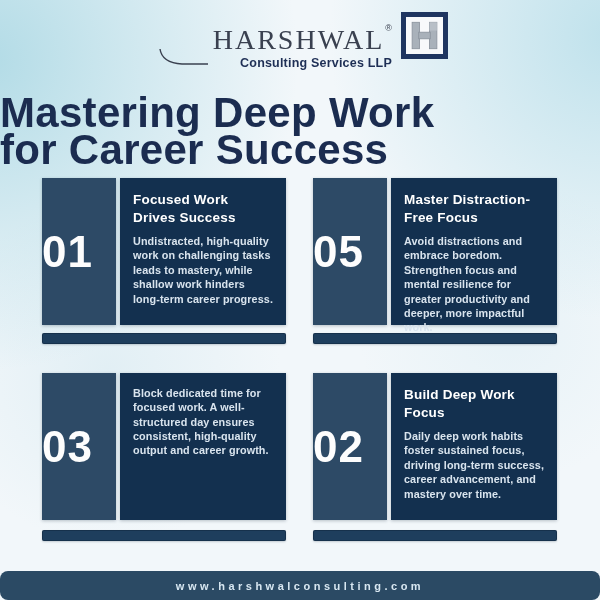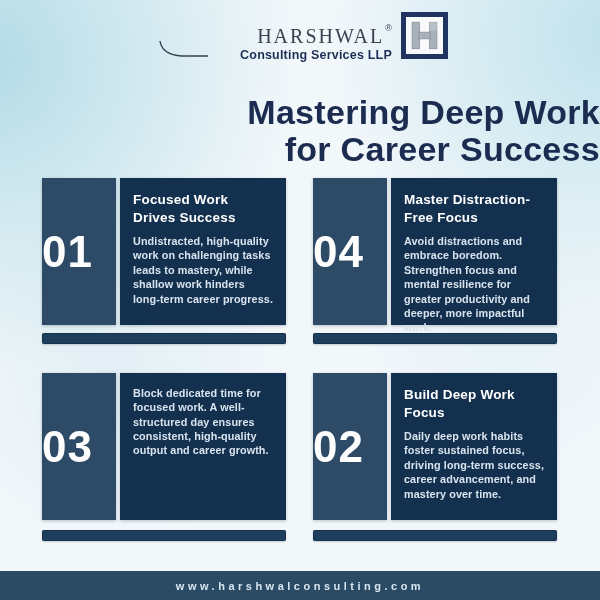--- a/index.html
+++ b/index.html
@@ -27,7 +27,7 @@
   .brand-name-row { display: flex; align-items: flex-start; justify-content: flex-end; }
   .brand-name {
     font-family: "Liberation Serif", serif;
-    font-size: 20px; letter-spacing: 2px; font-weight: 500;
+    font-size: 28px; letter-spacing: 2px; font-weight: 500;
     color: #3a4150; line-height: 1;
   }
   .reg { font-size: 9px; color: #3a4150; margin-left: 1px; margin-top: -3px; }

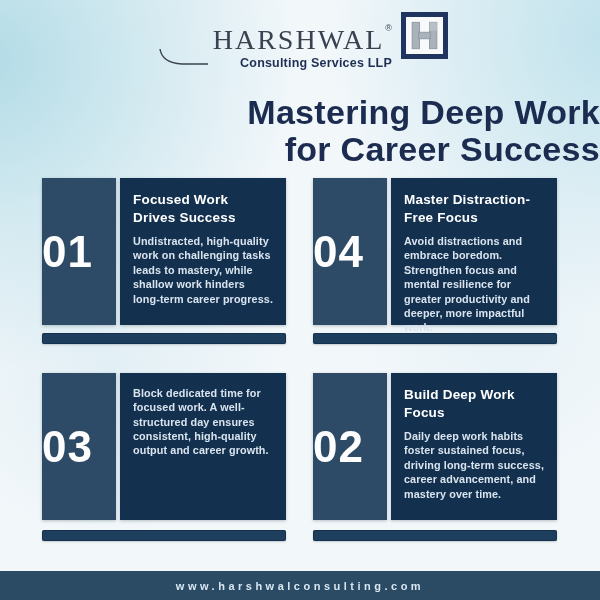--- a/index.html
+++ b/index.html
@@ -43,8 +43,8 @@
   
   .title {
     position: absolute; top: 94px; left: 0; right: 0;
-    text-align: right;
-    font-size: 34px; line-height: 37px; font-weight: 800;
+    text-align: left;
+    font-size: 42px; line-height: 37px; font-weight: 800;
     color: #1b2c50; letter-spacing: 0.3px;
   }
 

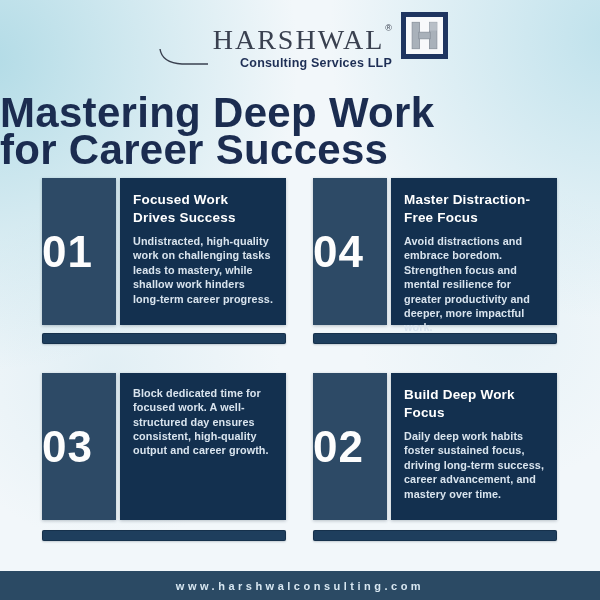--- a/index.html
+++ b/index.html
@@ -146,7 +146,7 @@
 
   <div class="card card-pos-2">
     <div class="num-panel">
-      <span class="num">04</span>
+      <span class="num">05</span>
     </div>
     <div class="content-panel">
       <div class="card-title">Master Distraction-Free Focus</div>

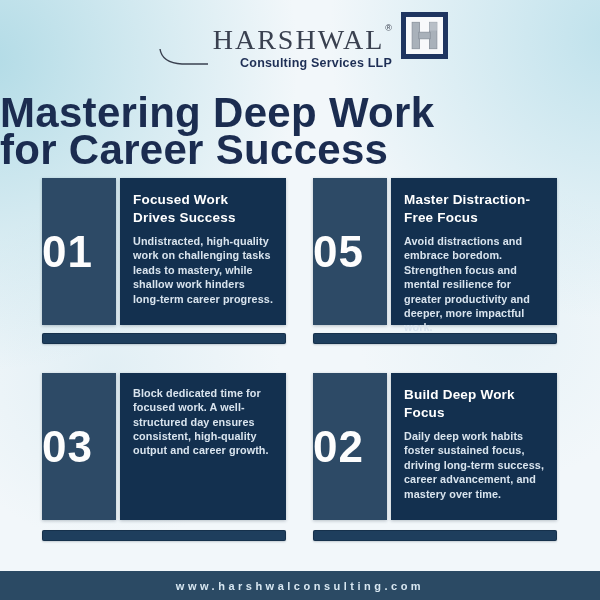--- a/index.html
+++ b/index.html
@@ -94,7 +94,7 @@
   .footer {
     position: absolute; left: 0; right: 0; top: 571px; height: 29px;
     background: #2b4a64;
-    display: flex; align-items: center; justify-content: center;
+    display: flex; align-items: center; justify-content: center; border-radius: 8px;
   }
   .website {
     color: #d8e7f1; font-size: 11px; letter-spacing: 3.5px; font-weight: bold;

